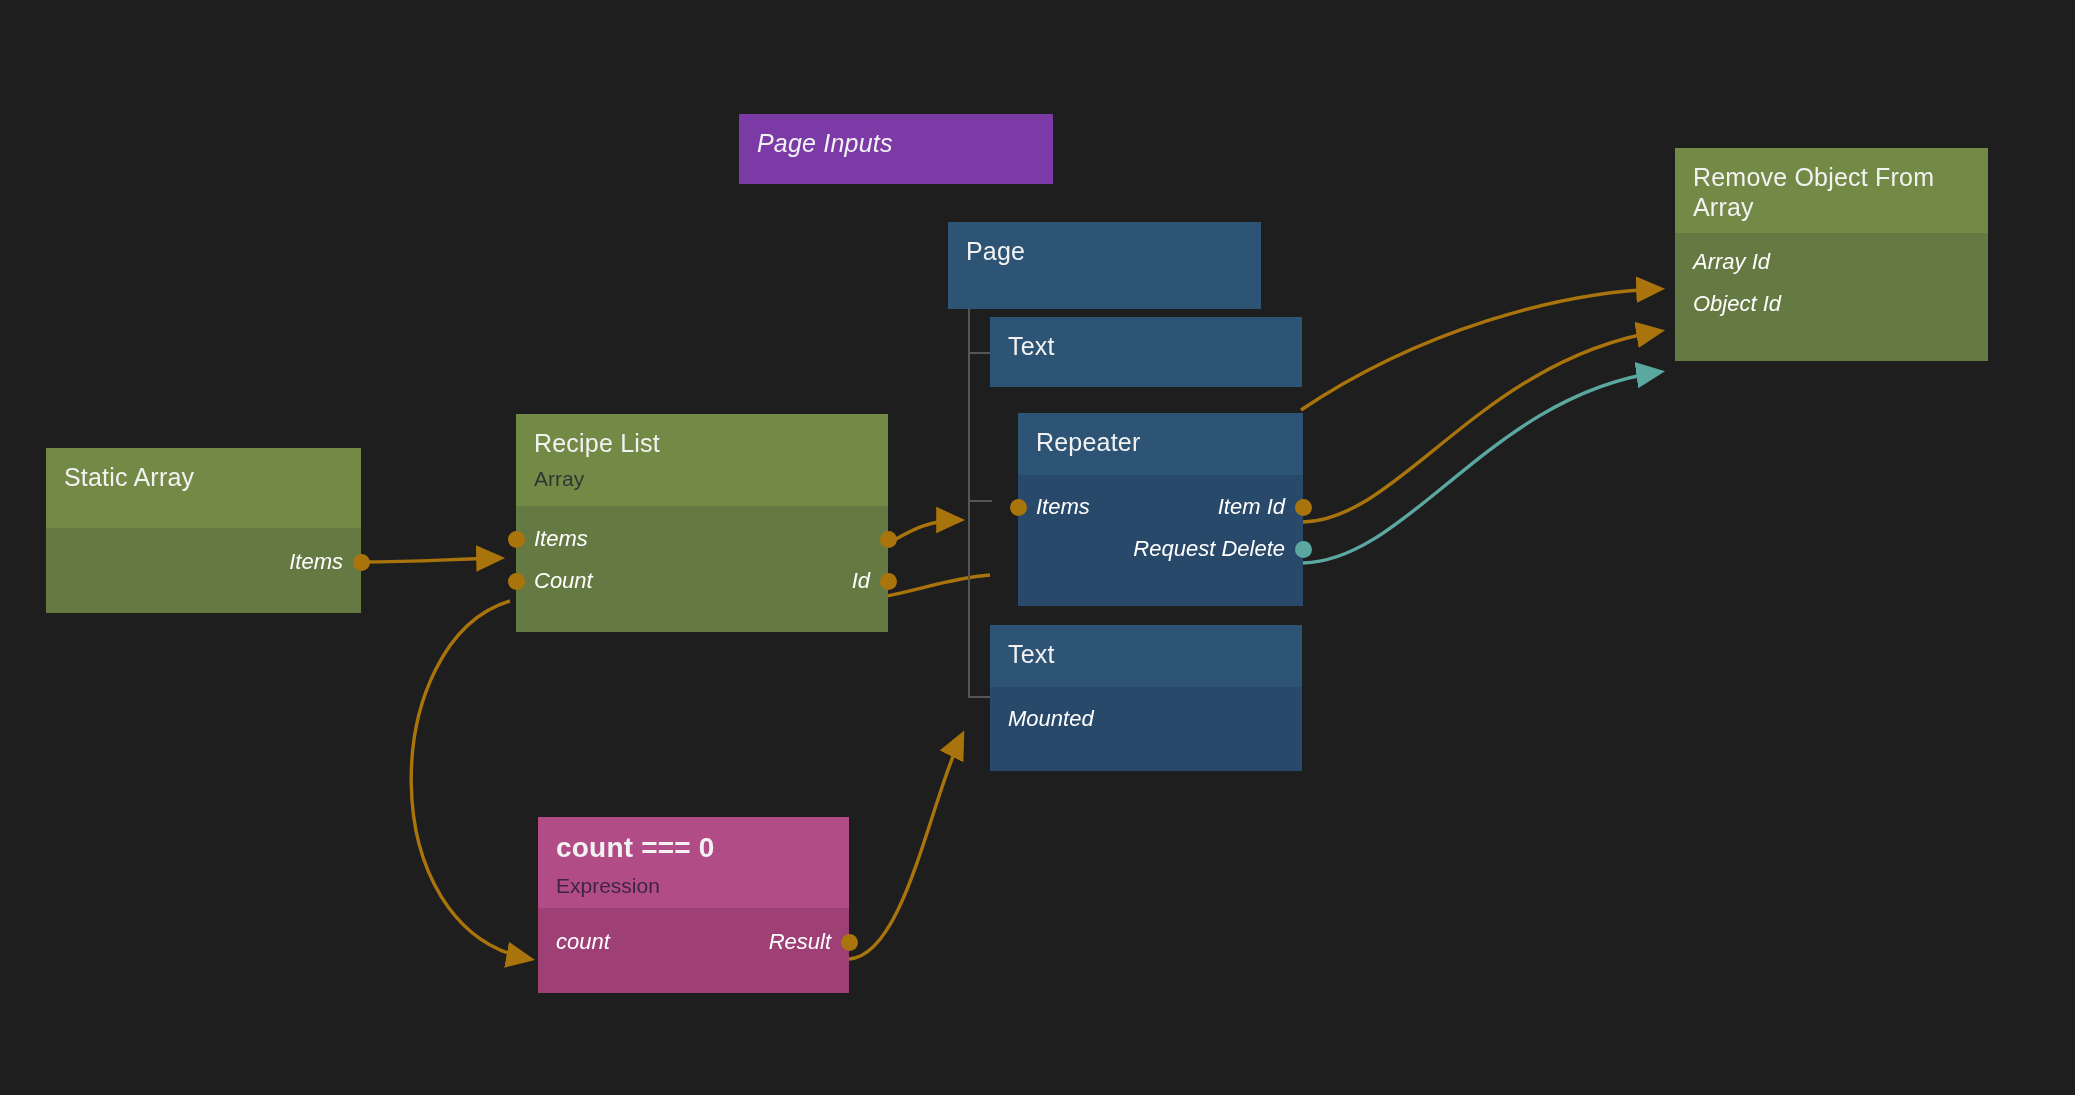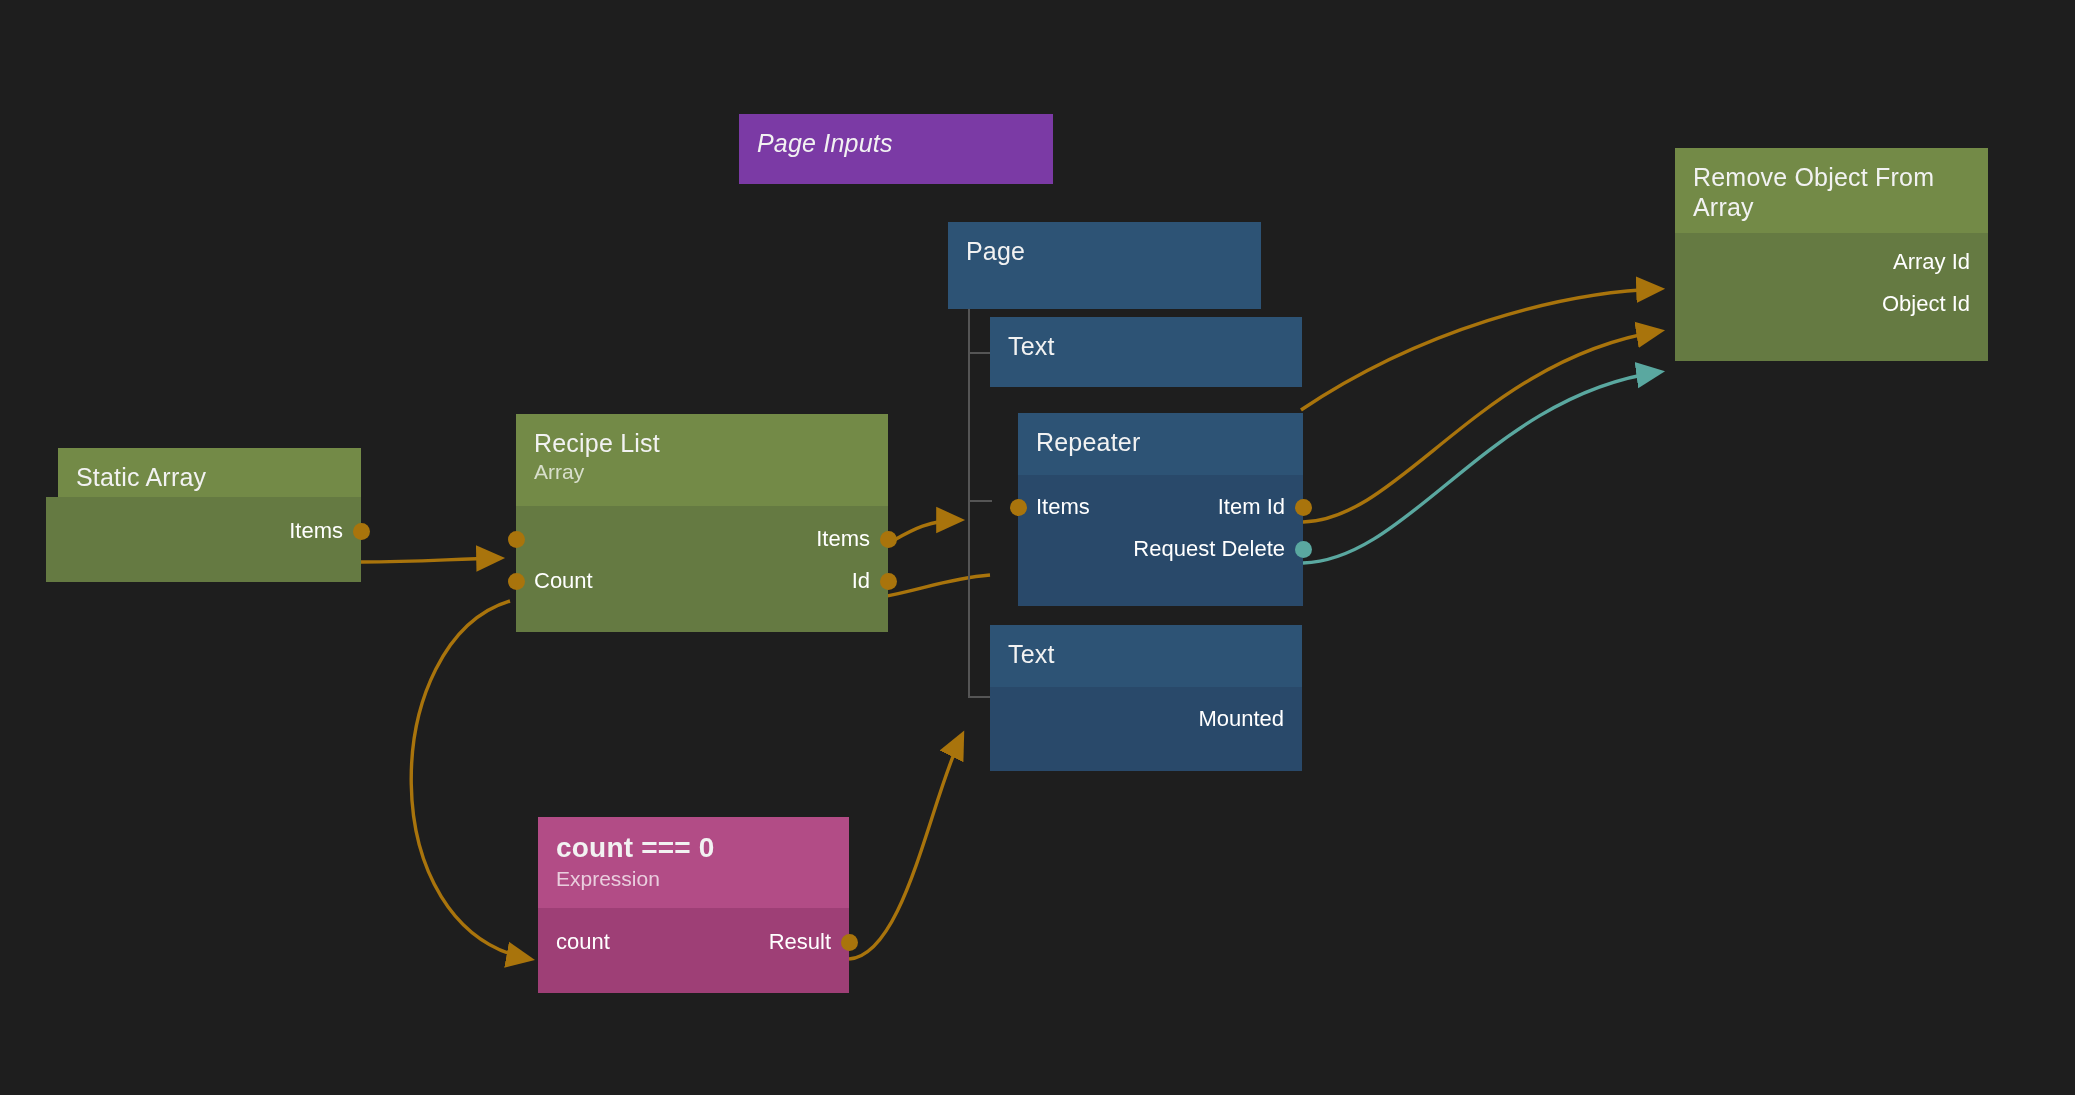--- a/index.html
+++ b/index.html
@@ -57,9 +57,10 @@
     height: 42px;
     display: flex;
     align-items: center;
-    justify-content: flex-end;
+    justify-content: flex-start;
     padding: 0 18px;
     box-sizing: border-box;
+    font-style: italic;
   }
   .port-label {
     color: #ffffff;

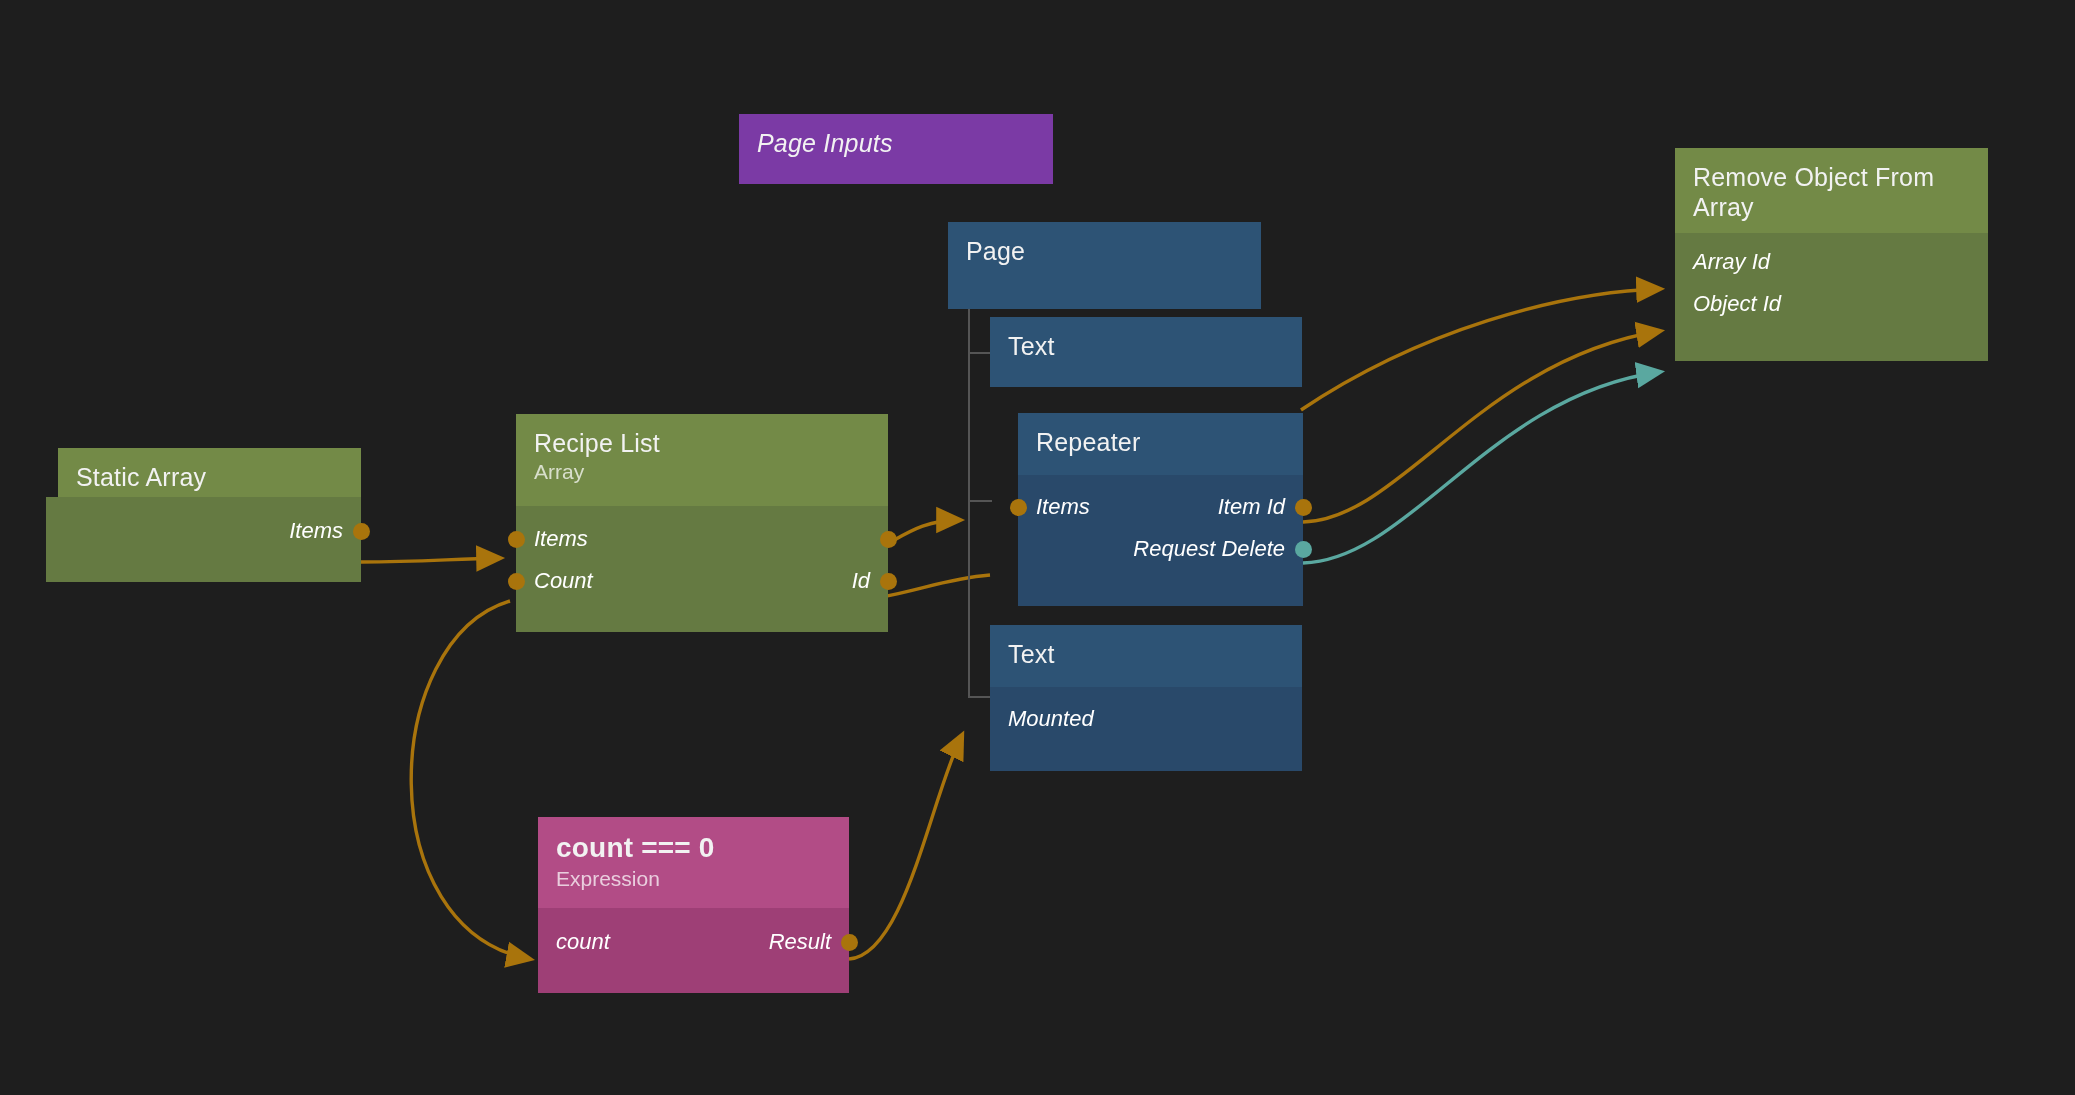--- a/index.html
+++ b/index.html
@@ -181,7 +181,7 @@
   </div>
 
   <div class="node theme-green" style="left:46px; top:448px; width:315px;">
-    <div class="node-header" style="height:49px;margin-left:12px;">
+    <div class="node-header" style="height:80px;">
       <div class="node-title">Static Array</div>
     </div>
     <div class="node-body" style="height:85px; padding-top:13px;">

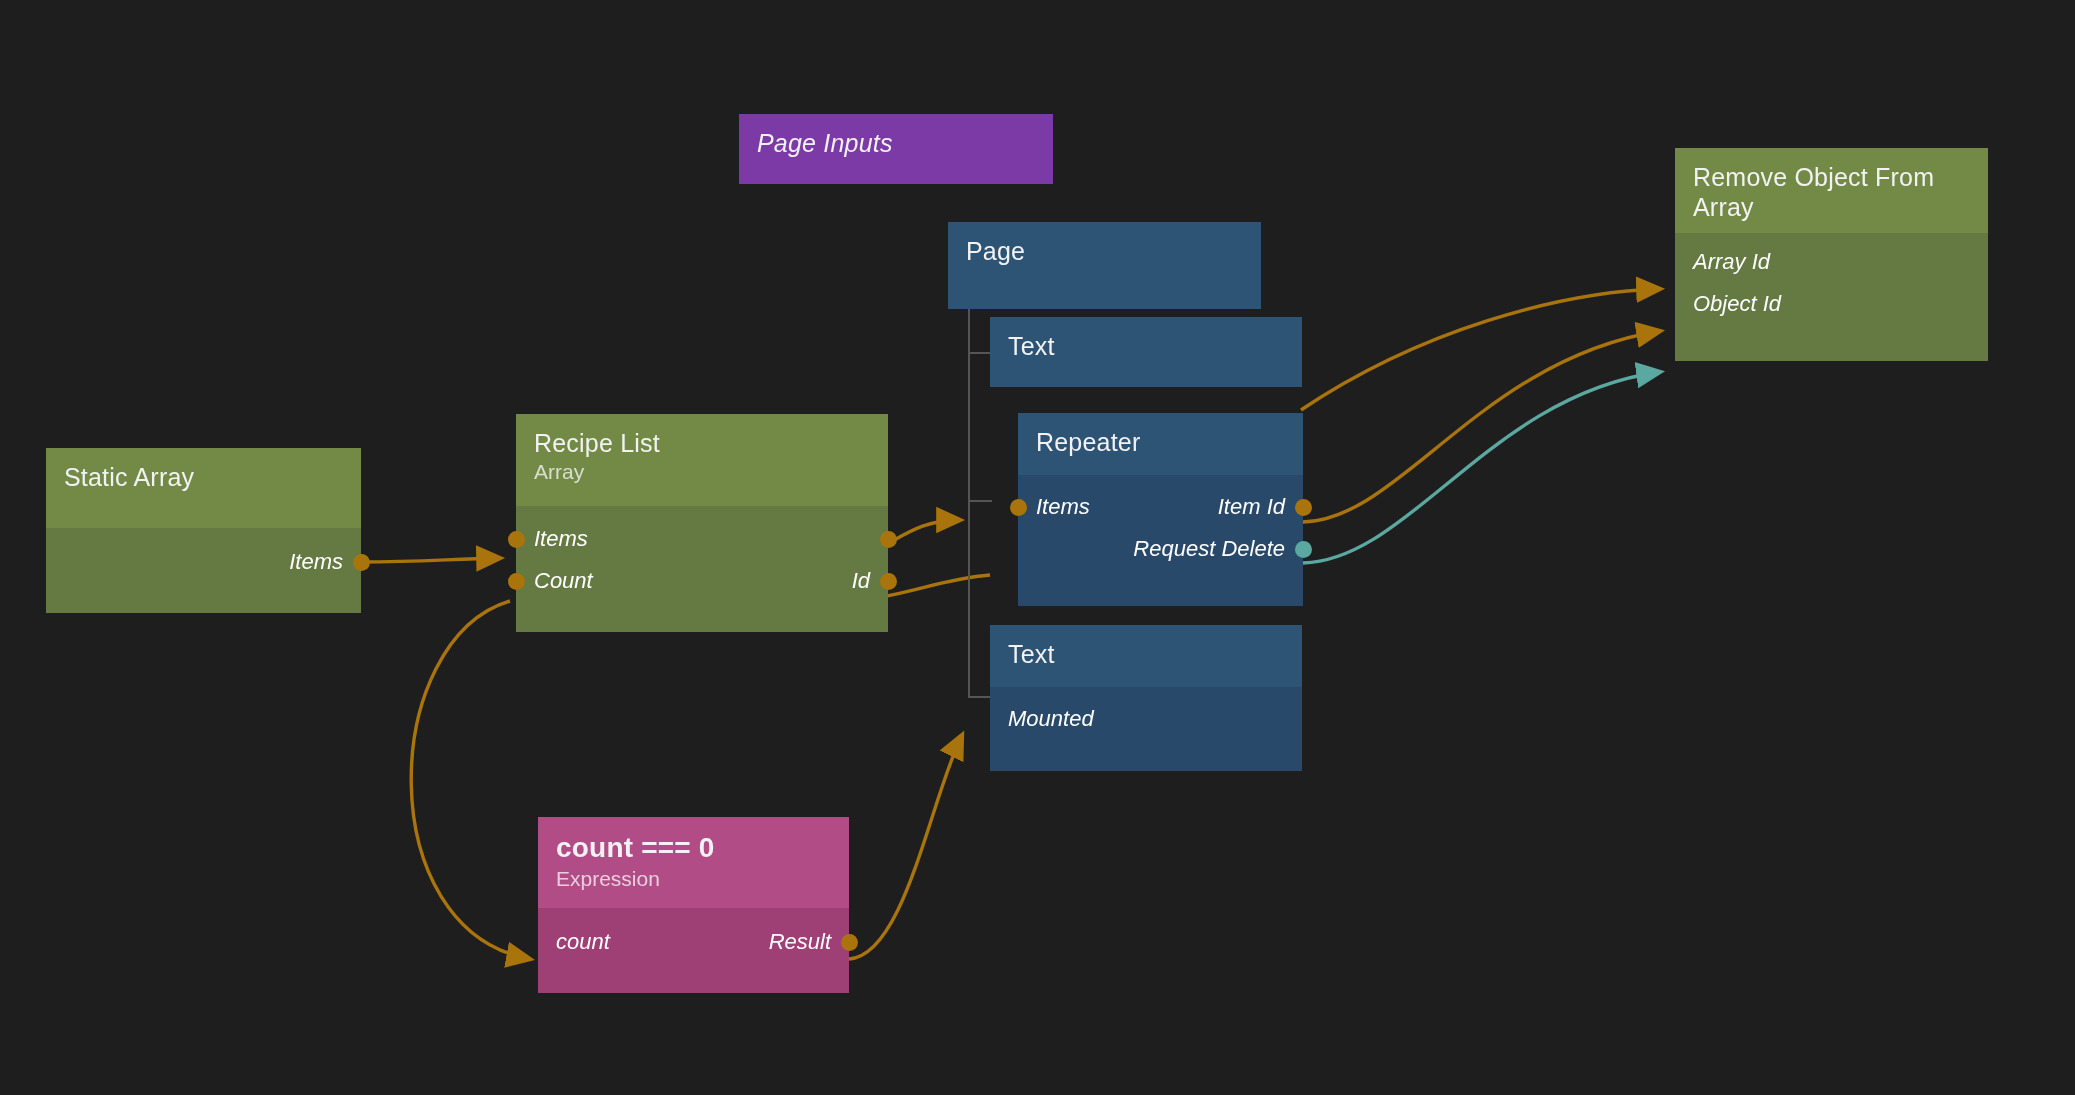--- a/index.html
+++ b/index.html
@@ -41,11 +41,11 @@
   }
   .node-title.bold { font-weight: bold; font-size: 28px; }
   .node-subtitle {
-    color: #ffffff;
+    color: #0f172a;
     opacity: 0.72;
     font-size: 21px;
     line-height: 1.25;
-    margin-top: 1px;
+    margin-top: 8px;
   }
   .node-body {
     box-sizing: border-box;

